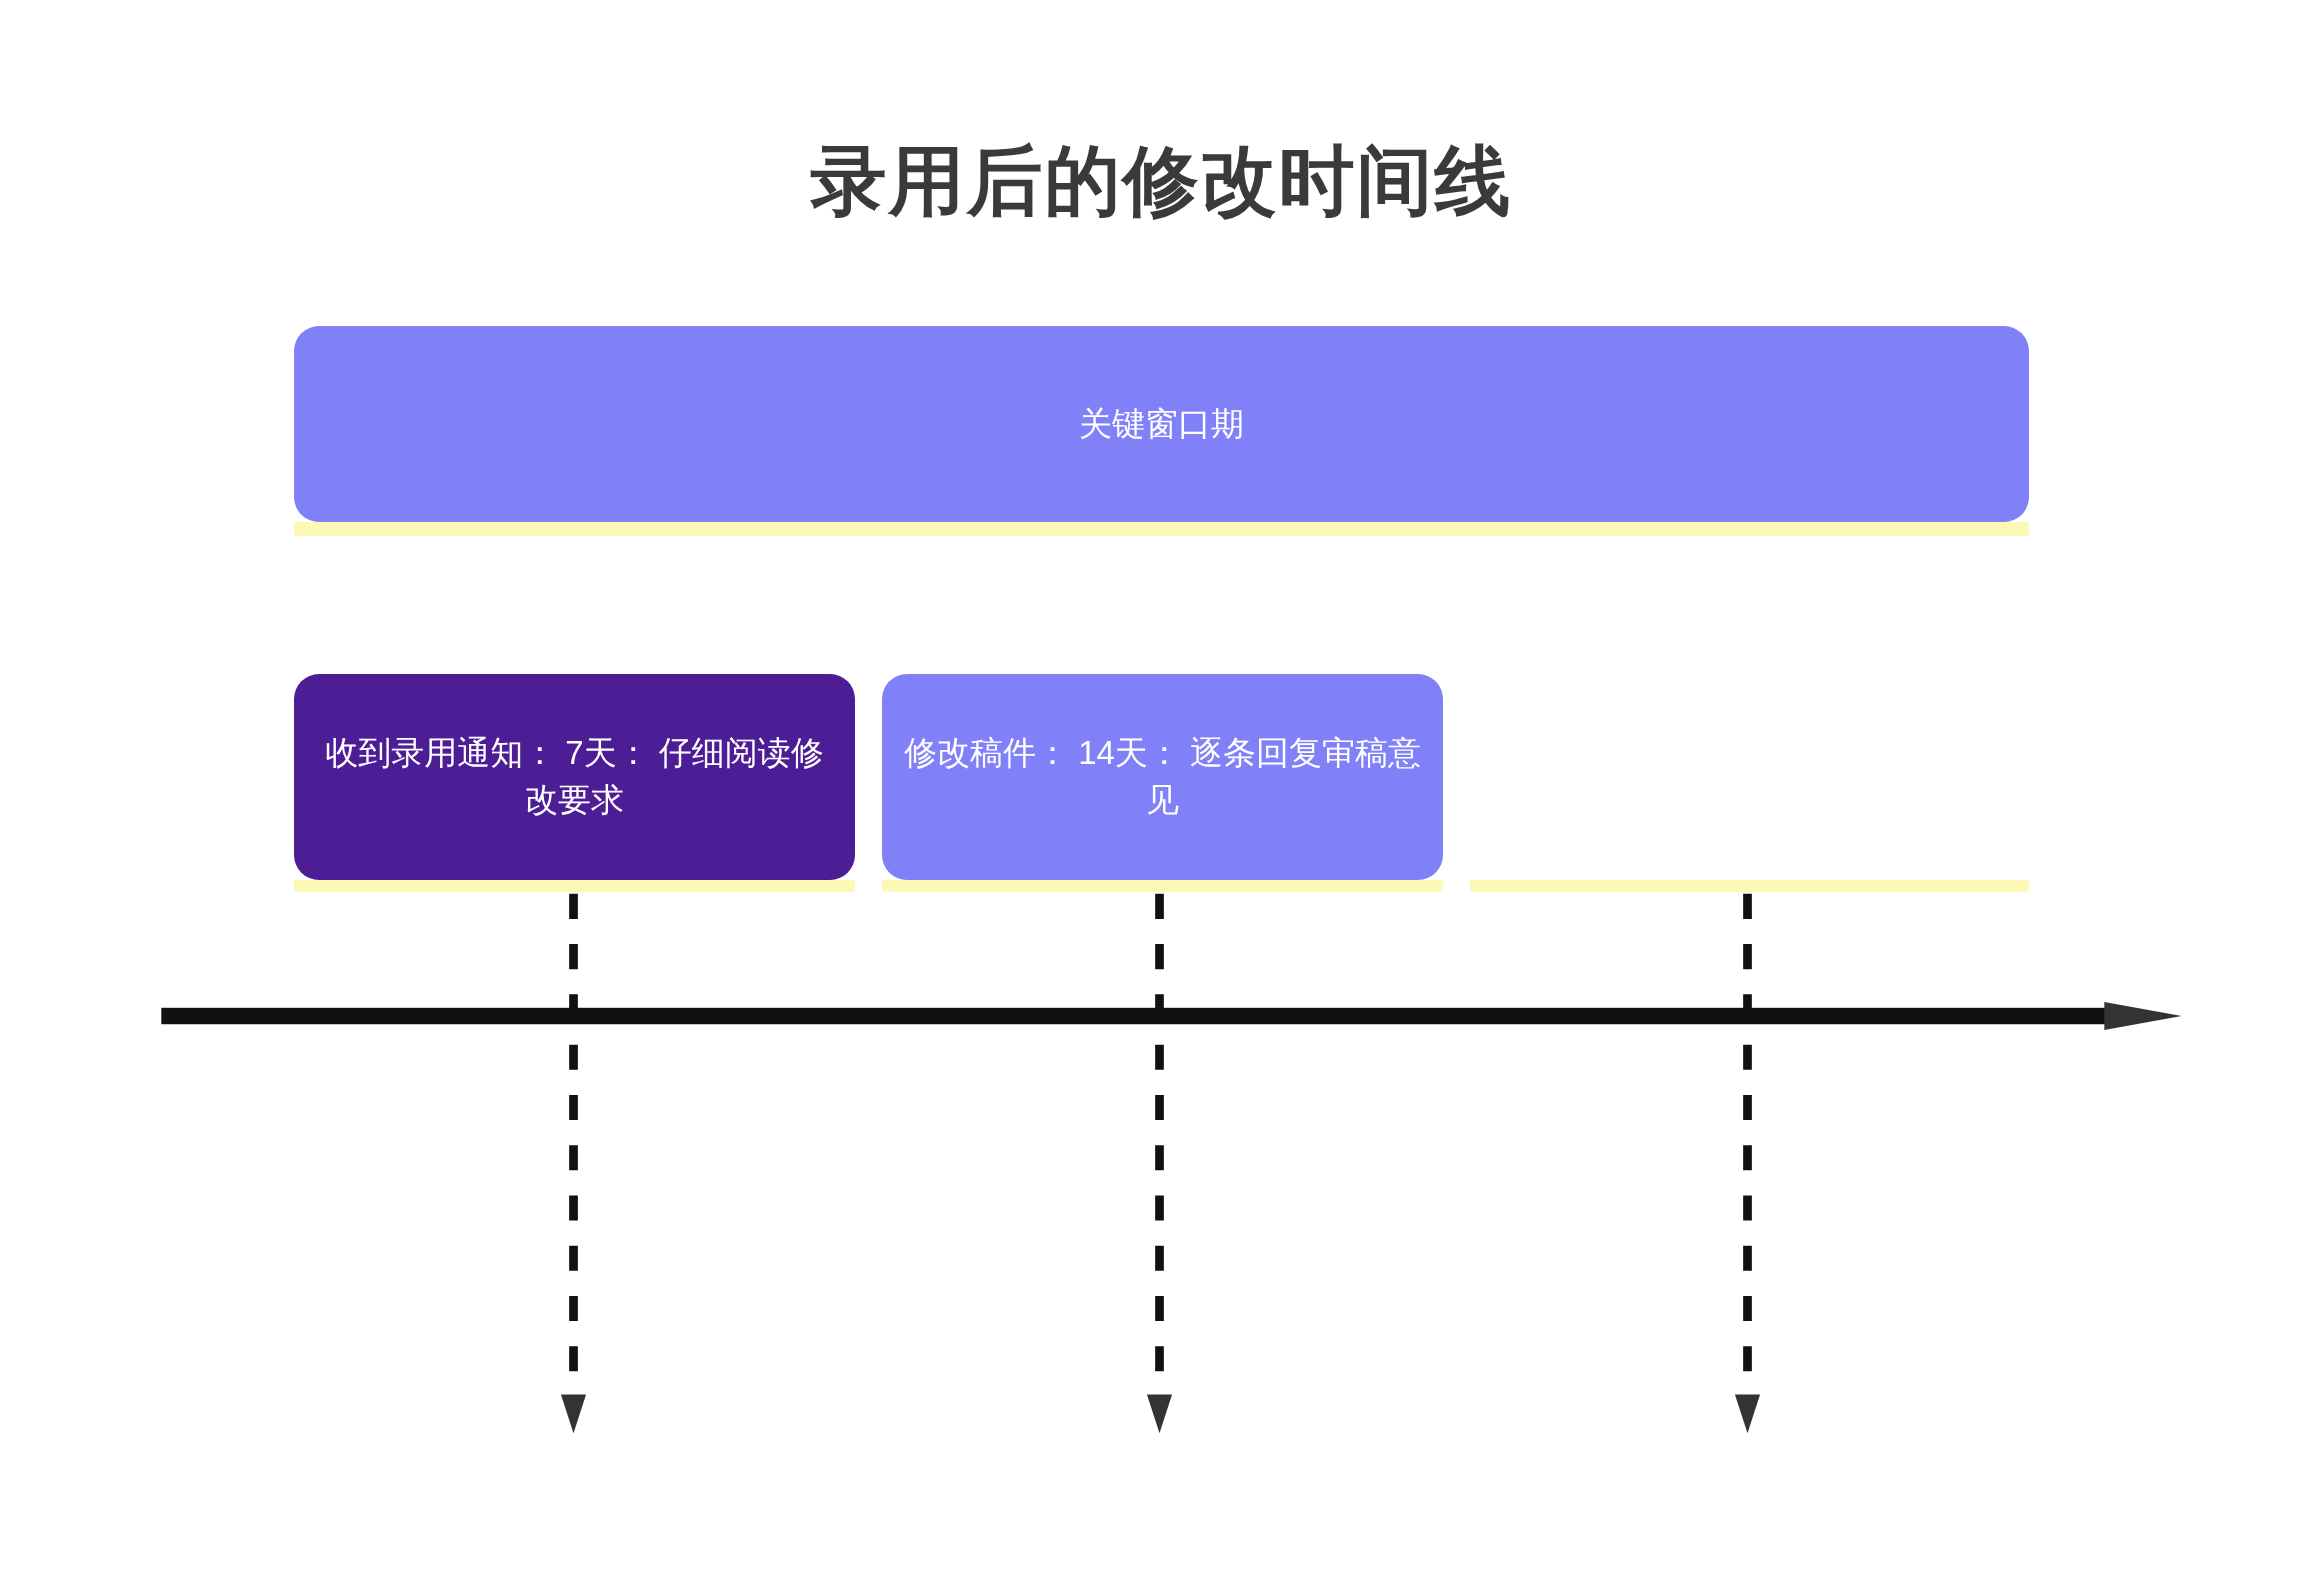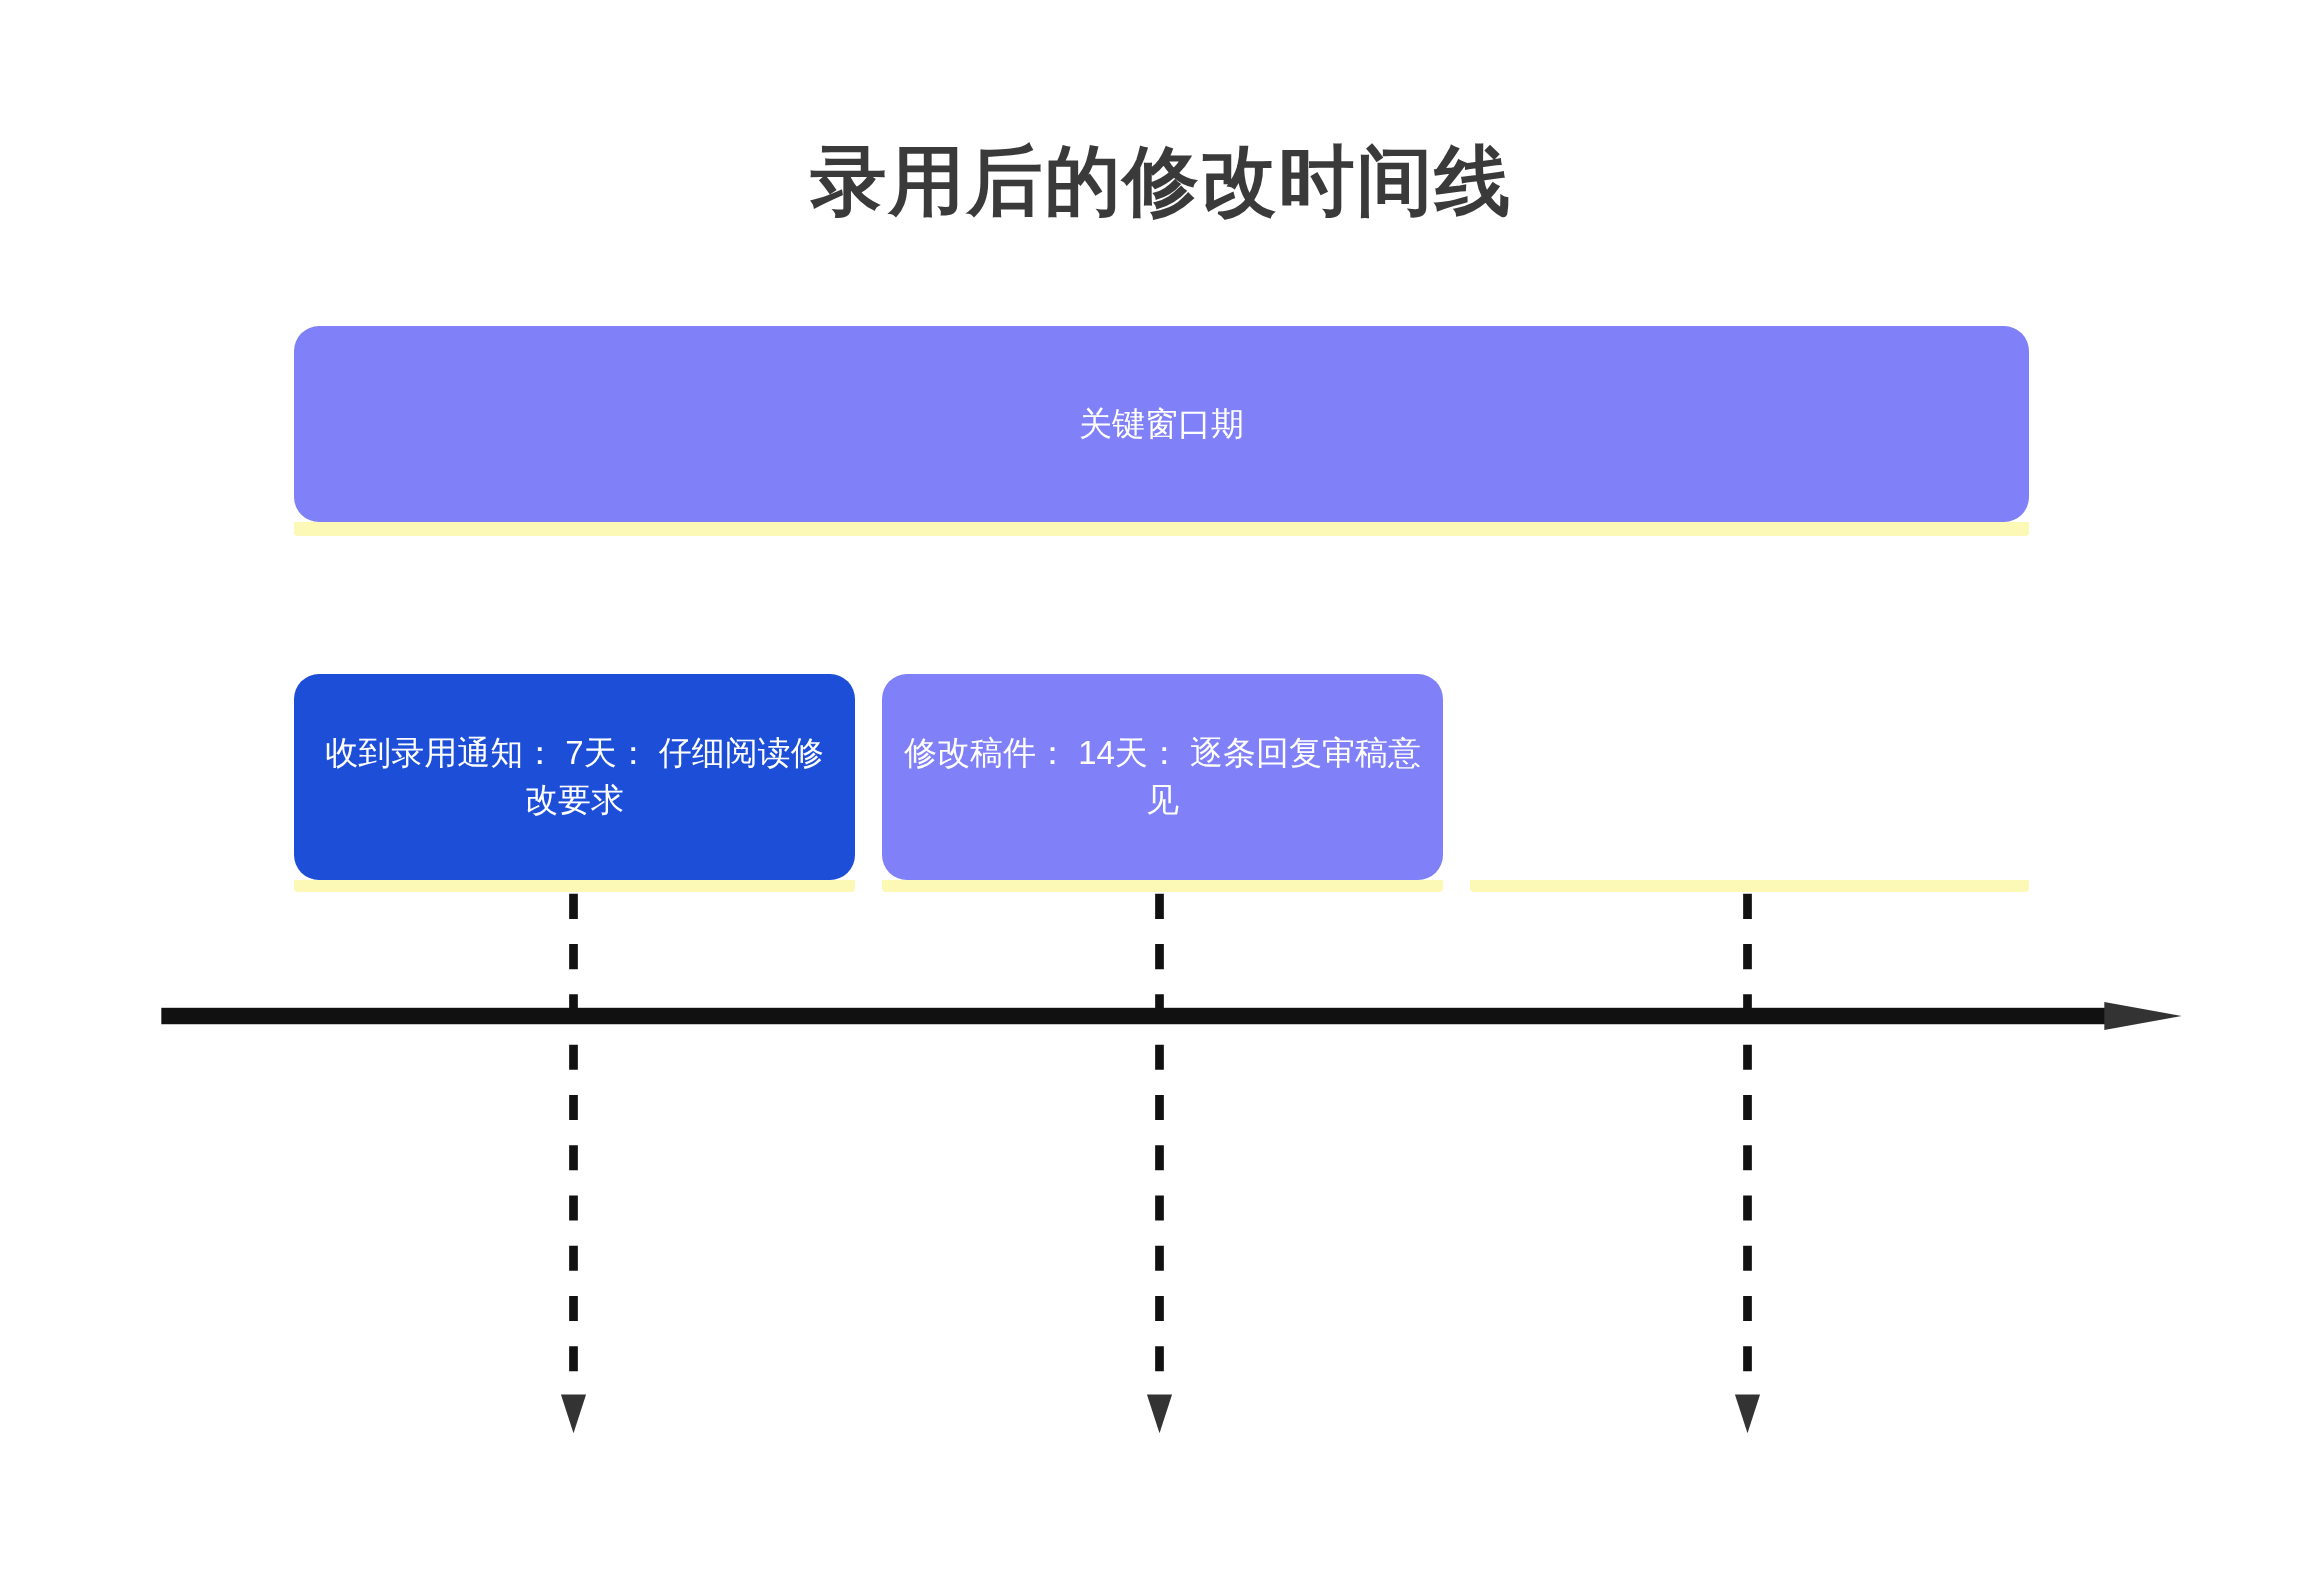--- a/index.html
+++ b/index.html
@@ -124,7 +124,7 @@
   </div>
   <div class="pbox-shadow" id="banner-shadow" style="background: rgb(252, 248, 181);"></div>
 
-  <div class="pbox card" id="card-0" style="background: #1d4ed8; color: rgb(255, 255, 255);">
+  <div class="pbox card" id="card-0" style="background: #4c1d95; color: rgb(255, 255, 255);">
     <span class="card-label">收到录用通知： 7天： 仔细阅读修改要求</span>
   </div>
   <div class="pbox-shadow card-shadow" id="card-0-shadow" style="background: rgb(252, 248, 181);"></div>

